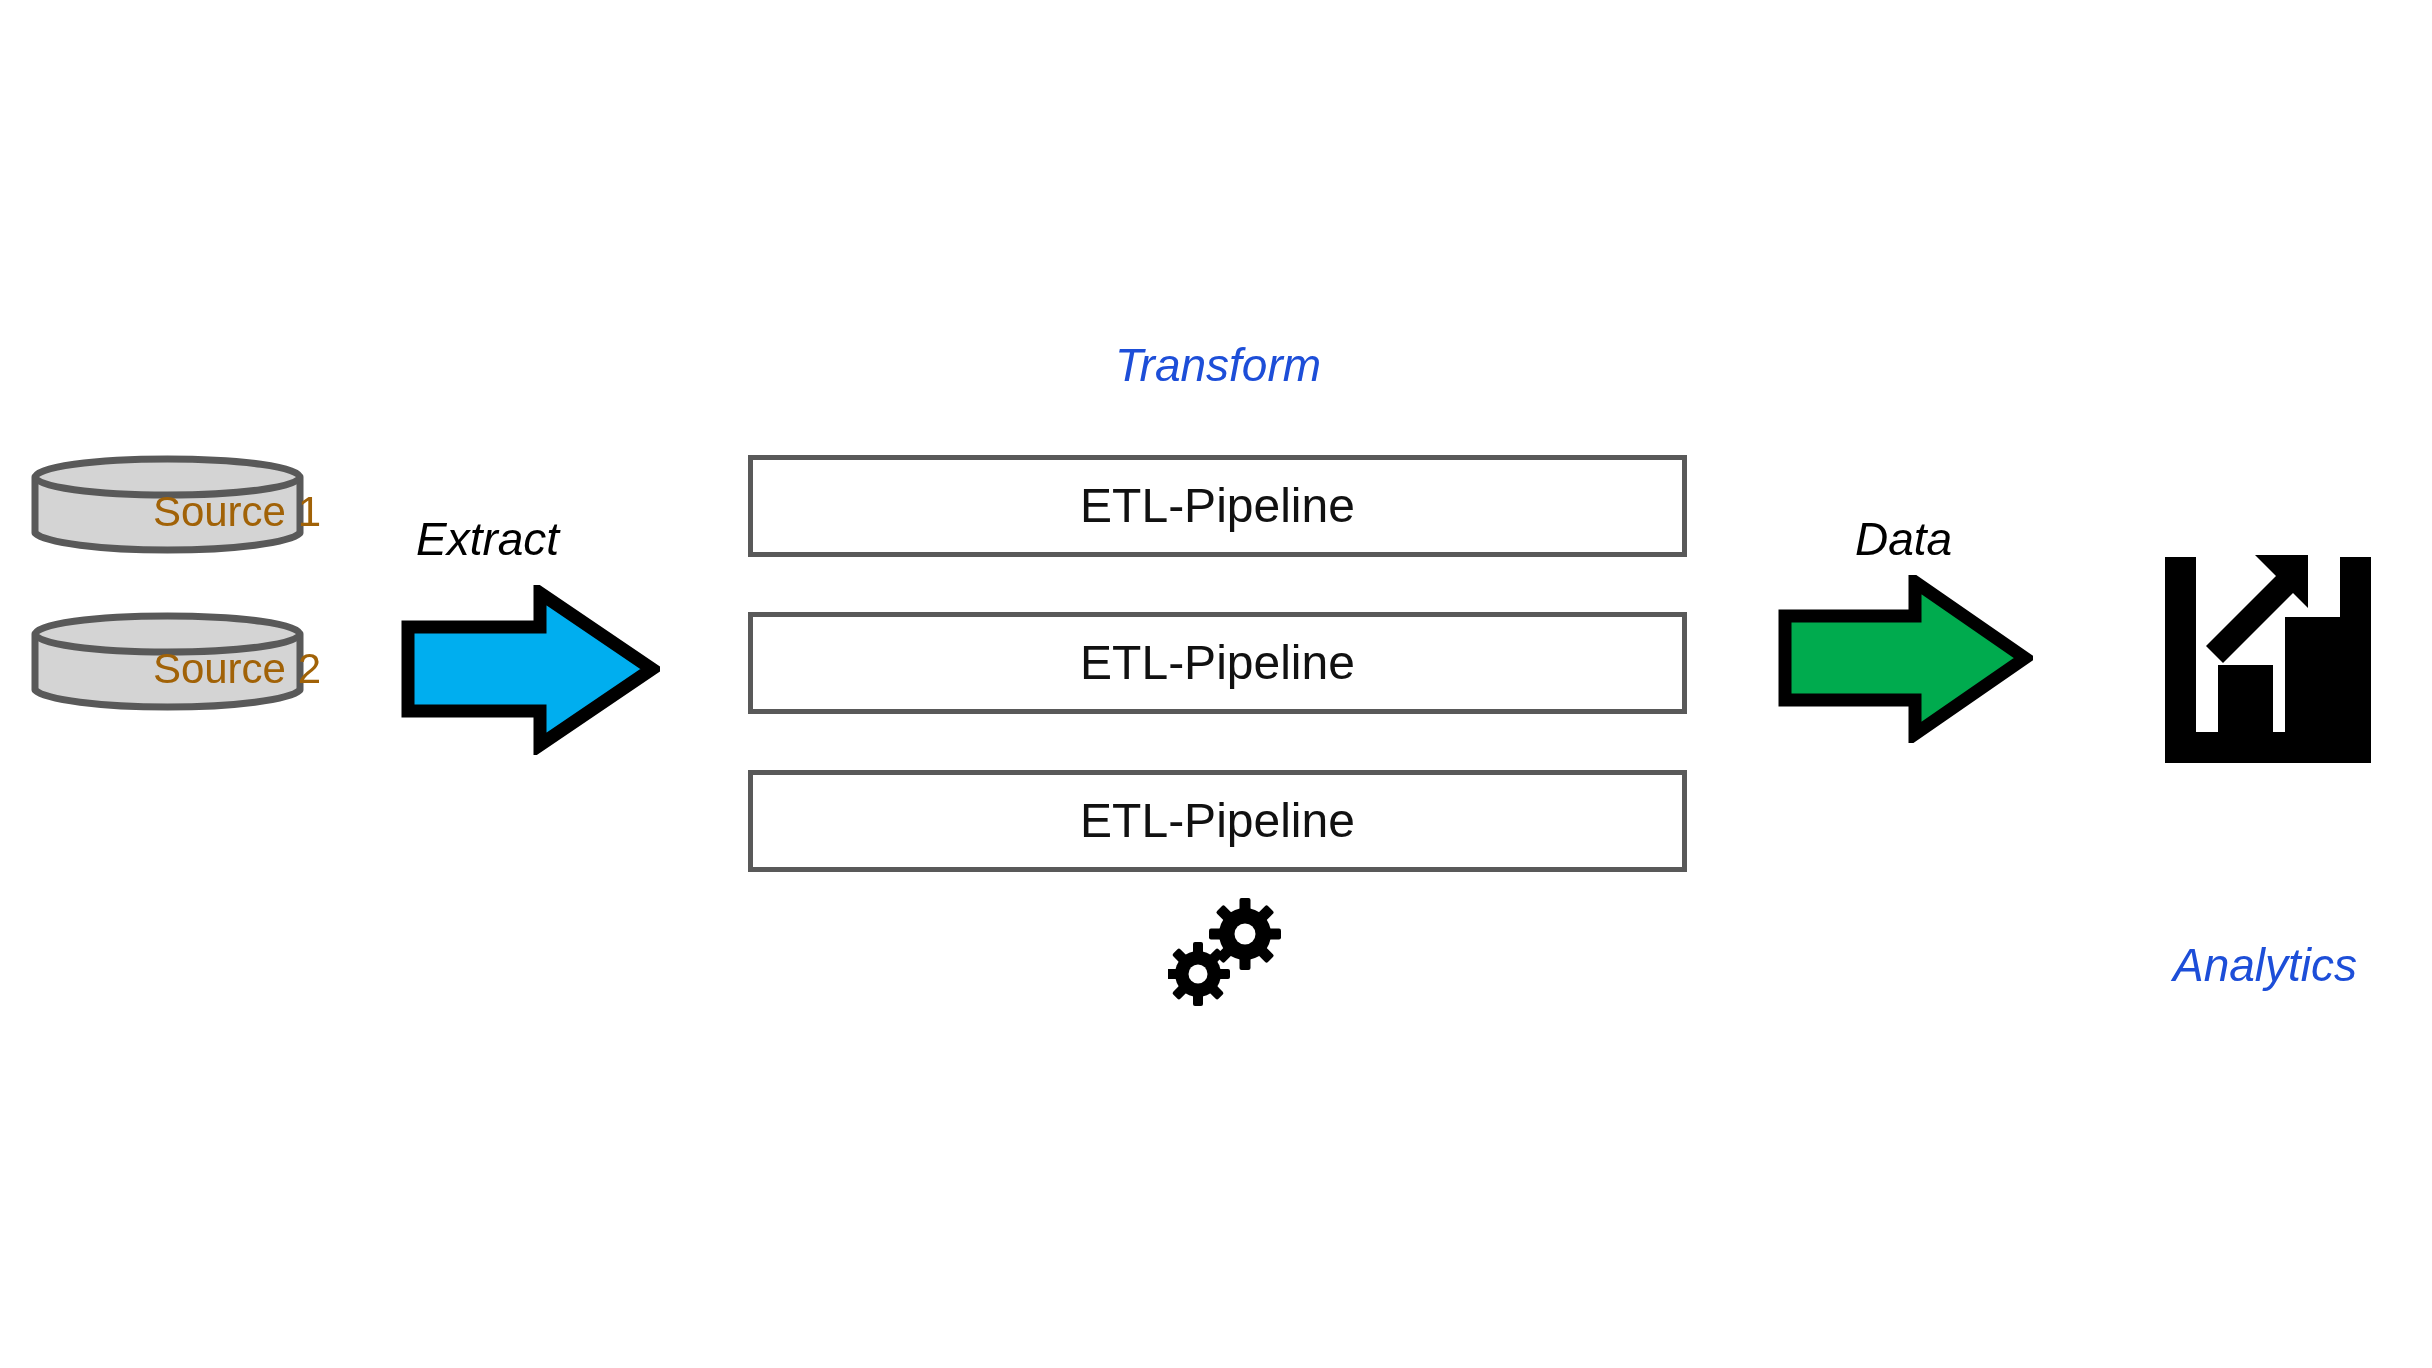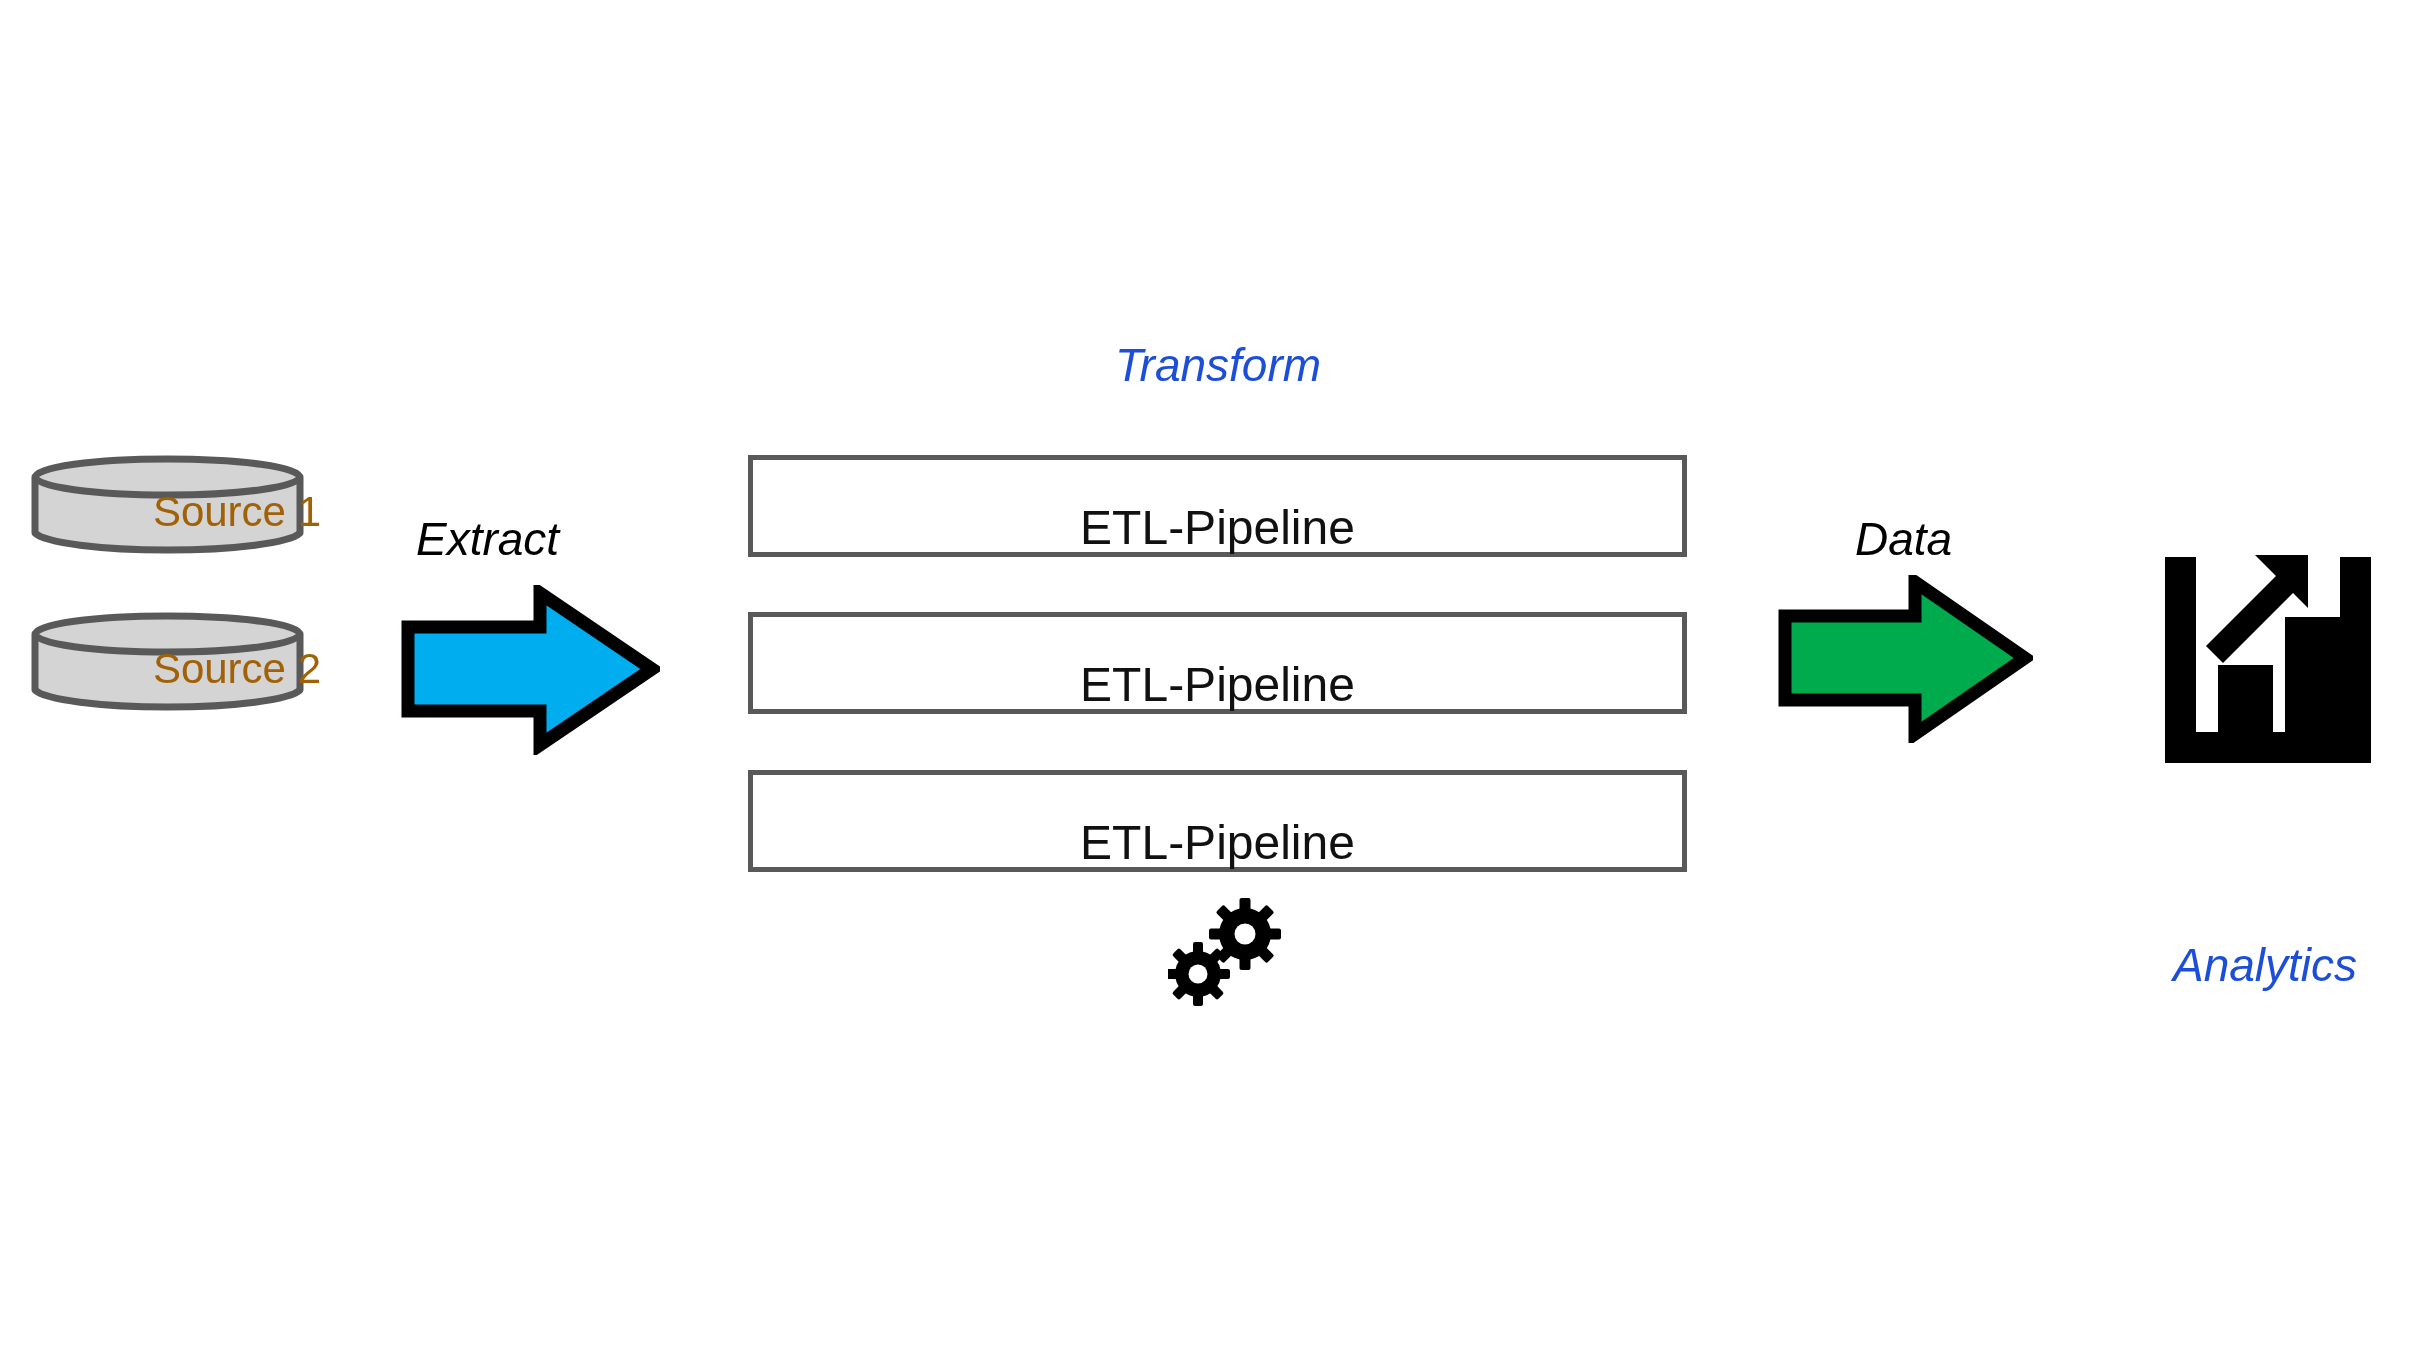--- a/index.html
+++ b/index.html
@@ -69,7 +69,7 @@
     background: #ffffff;
     border: 5px solid #595959;
     display: flex;
-    align-items: flex-end;
+    align-items: center;
     justify-content: center;
   }
   .pipe-box span {

